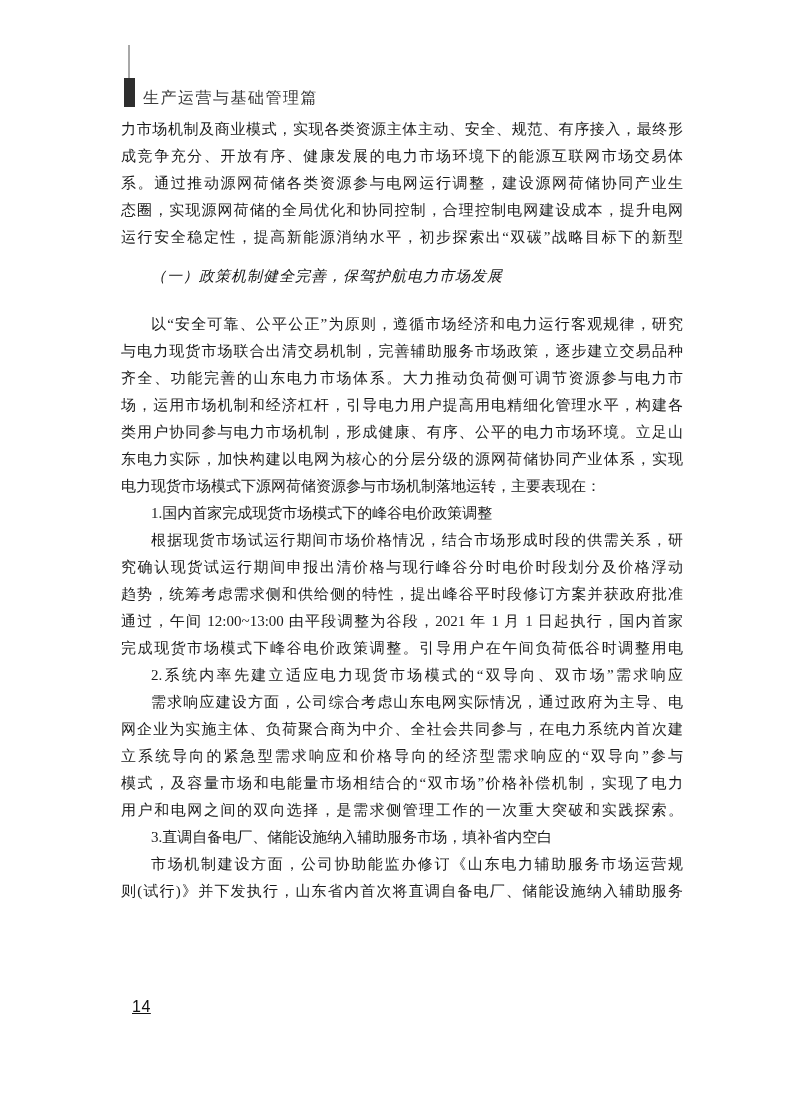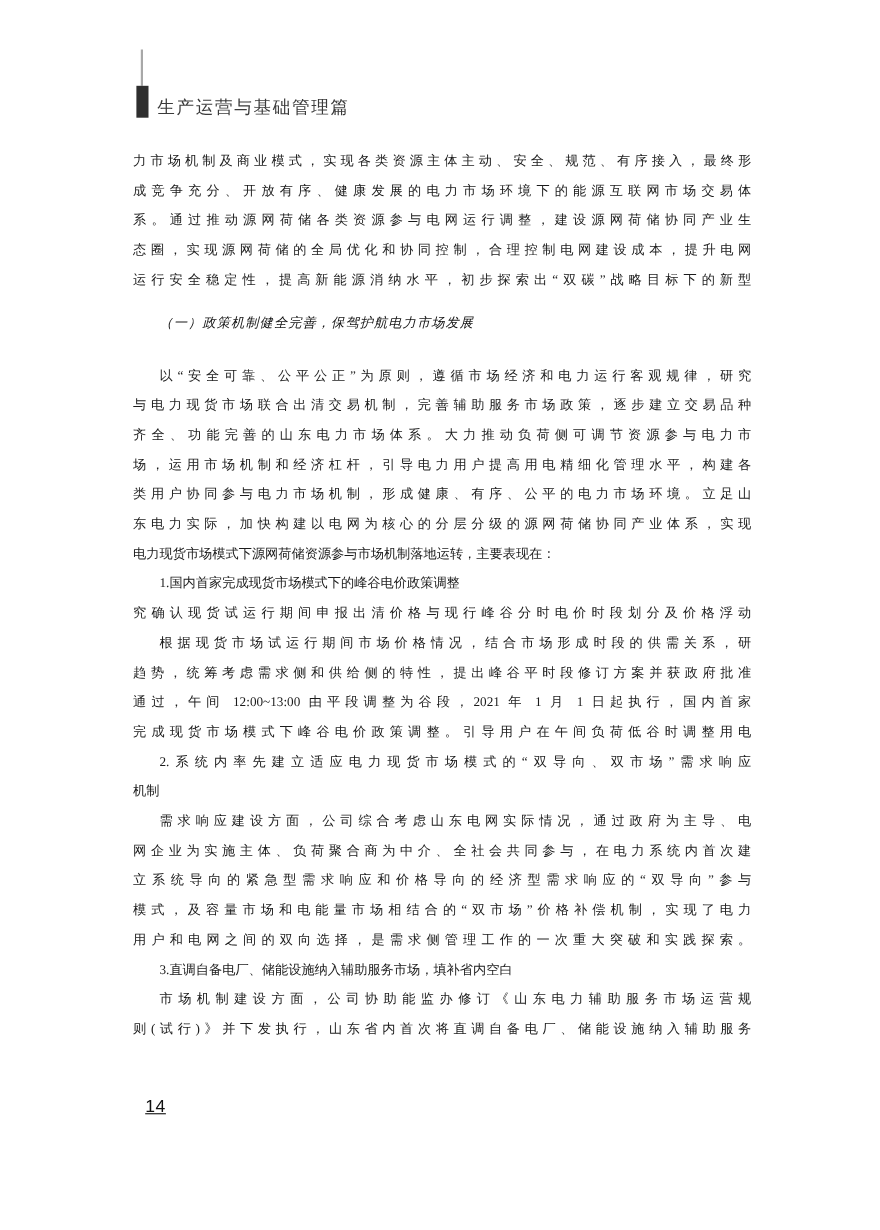--- a/index.html
+++ b/index.html
@@ -45,9 +45,9 @@
   .body-text {
     position: absolute;
     left: 121px;
-    top: 133px;
+    top: 116px;
     width: 562px;
-    font-size: 12px;
+    font-size: 15px;
     color: #1b1b1b;
   }
   .line {

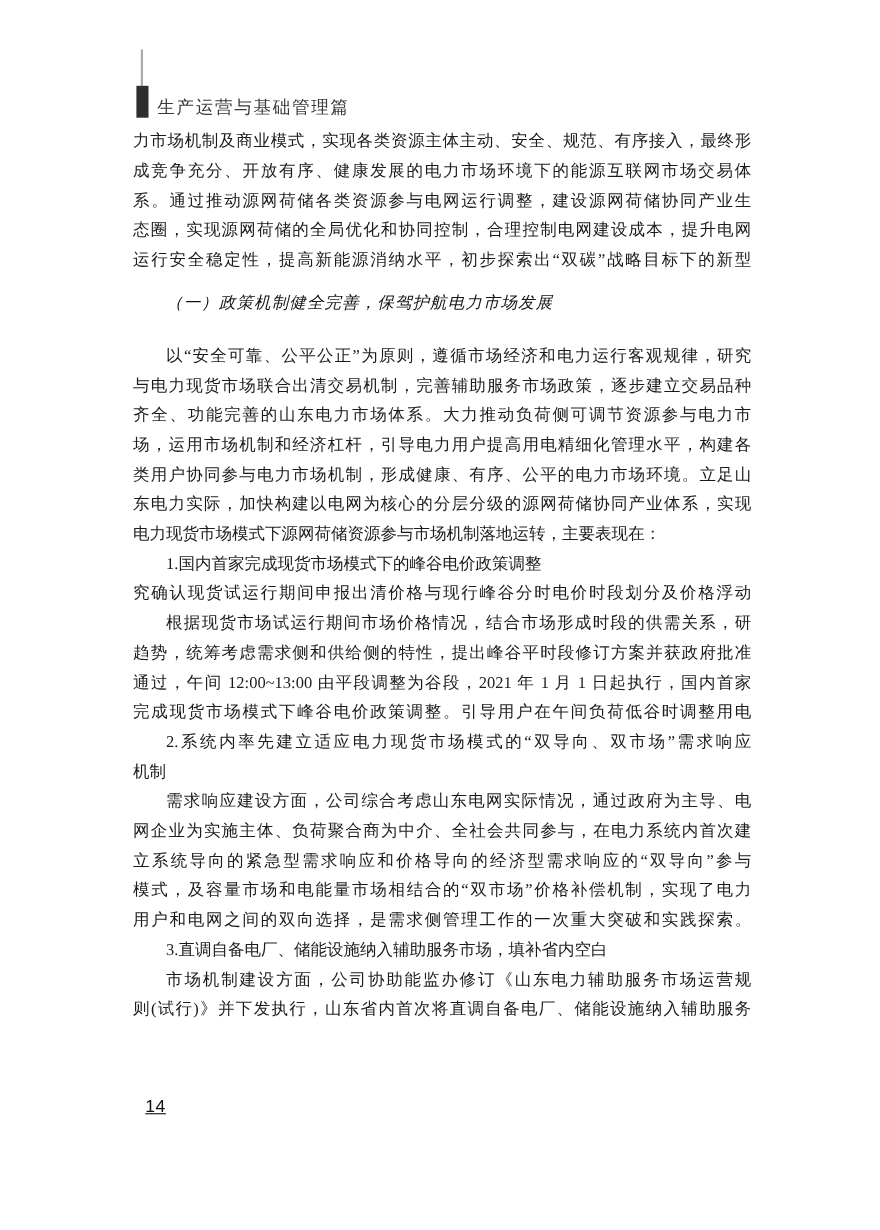--- a/index.html
+++ b/index.html
@@ -110,8 +110,8 @@
     <div class="line">东电力实际，加快构建以电网为核心的分层分级的源网荷储协同产业体系，实现</div>
     <div class="line end">电力现货市场模式下源网荷储资源参与市场机制落地运转，主要表现在：</div>
     <div class="line indent end">1.国内首家完成现货市场模式下的峰谷电价政策调整</div>
+    <div class="line indent">根据现货市场试运行期间市场价格情况，结合市场形成时段的供需关系，研</div>
     <div class="line">究确认现货试运行期间申报出清价格与现行峰谷分时电价时段划分及价格浮动</div>
-    <div class="line indent">根据现货市场试运行期间市场价格情况，结合市场形成时段的供需关系，研</div>
     <div class="line">趋势，统筹考虑需求侧和供给侧的特性，提出峰谷平时段修订方案并获政府批准</div>
     <div class="line">通过，午间 12:00~13:00 由平段调整为谷段，2021 年 1 月 1 日起执行，国内首家</div>
     <div class="line">完成现货市场模式下峰谷电价政策调整。引导用户在午间负荷低谷时调整用电</div>

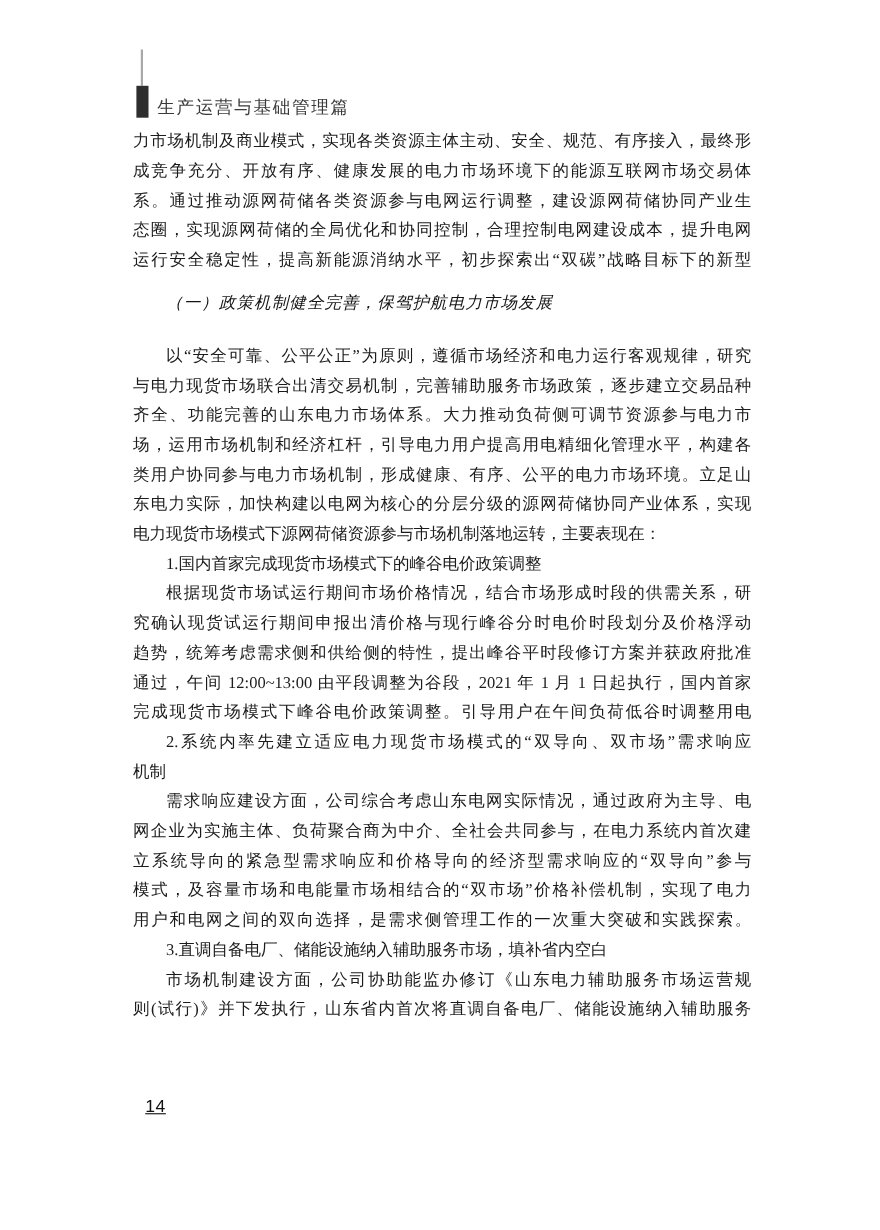--- a/index.html
+++ b/index.html
@@ -116,7 +116,6 @@
     <div class="line">通过，午间 12:00~13:00 由平段调整为谷段，2021 年 1 月 1 日起执行，国内首家</div>
     <div class="line">完成现货市场模式下峰谷电价政策调整。引导用户在午间负荷低谷时调整用电</div>
     <div class="line indent">2.系统内率先建立适应电力现货市场模式的“双导向、双市场”需求响应</div>
-    <div class="line end">机制</div>
     <div class="line indent">需求响应建设方面，公司综合考虑山东电网实际情况，通过政府为主导、电</div>
     <div class="line">网企业为实施主体、负荷聚合商为中介、全社会共同参与，在电力系统内首次建</div>
     <div class="line">立系统导向的紧急型需求响应和价格导向的经济型需求响应的“双导向”参与</div>

